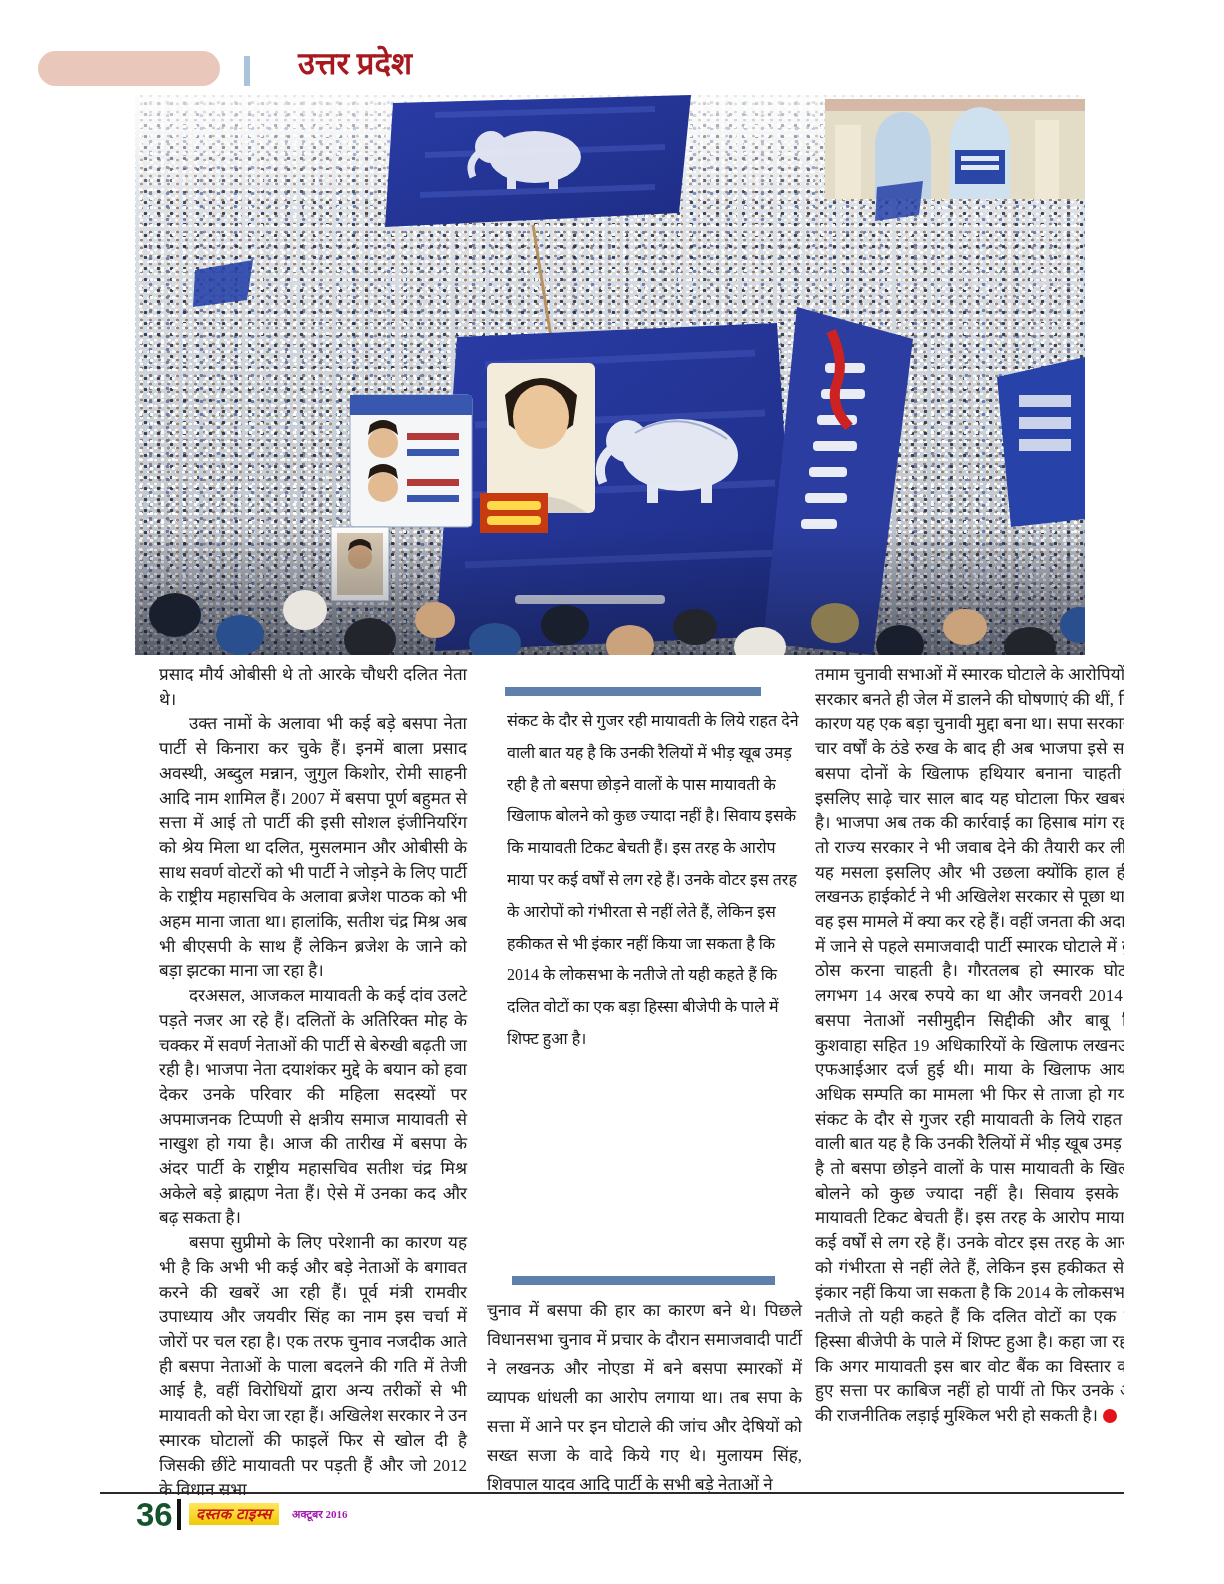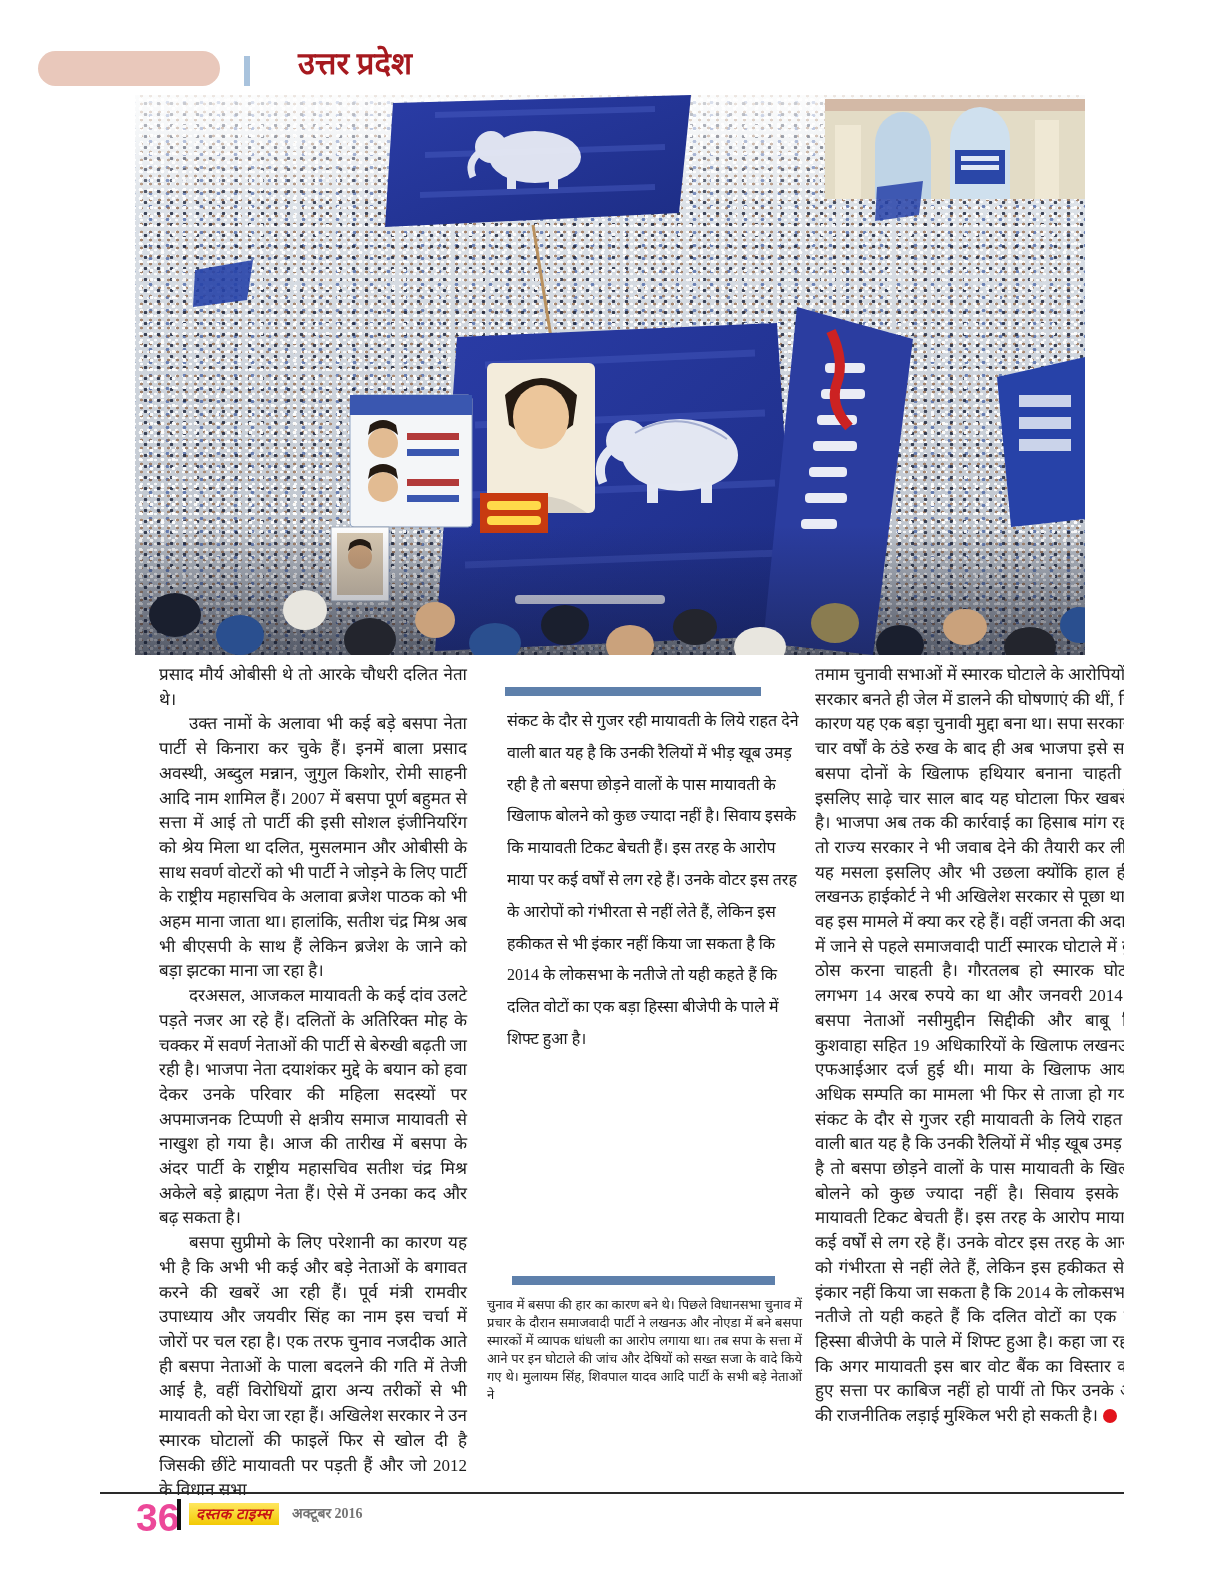--- a/index.html
+++ b/index.html
@@ -38,7 +38,7 @@
   .quote-bar.top{left:18px;top:24px;width:256px;}
   .quote-bar.bottom{left:25px;top:613px;width:263px;}
   .pull-quote{position:absolute;left:20px;top:42px;width:294px;font-size:16px;line-height:31.8px;color:#191919;}
-  .mid-bottom{position:absolute;left:0;top:633px;width:315px;font-size:13px;line-height:18px;text-align:justify;}
+  .mid-bottom{position:absolute;left:0;top:633px;width:315px;font-size:17px;line-height:29px;text-align:justify;}
   .end-dot{display:inline-block;width:14px;height:14px;border-radius:50%;background:#e2131b;vertical-align:-2px;margin-left:5px;}
 
   

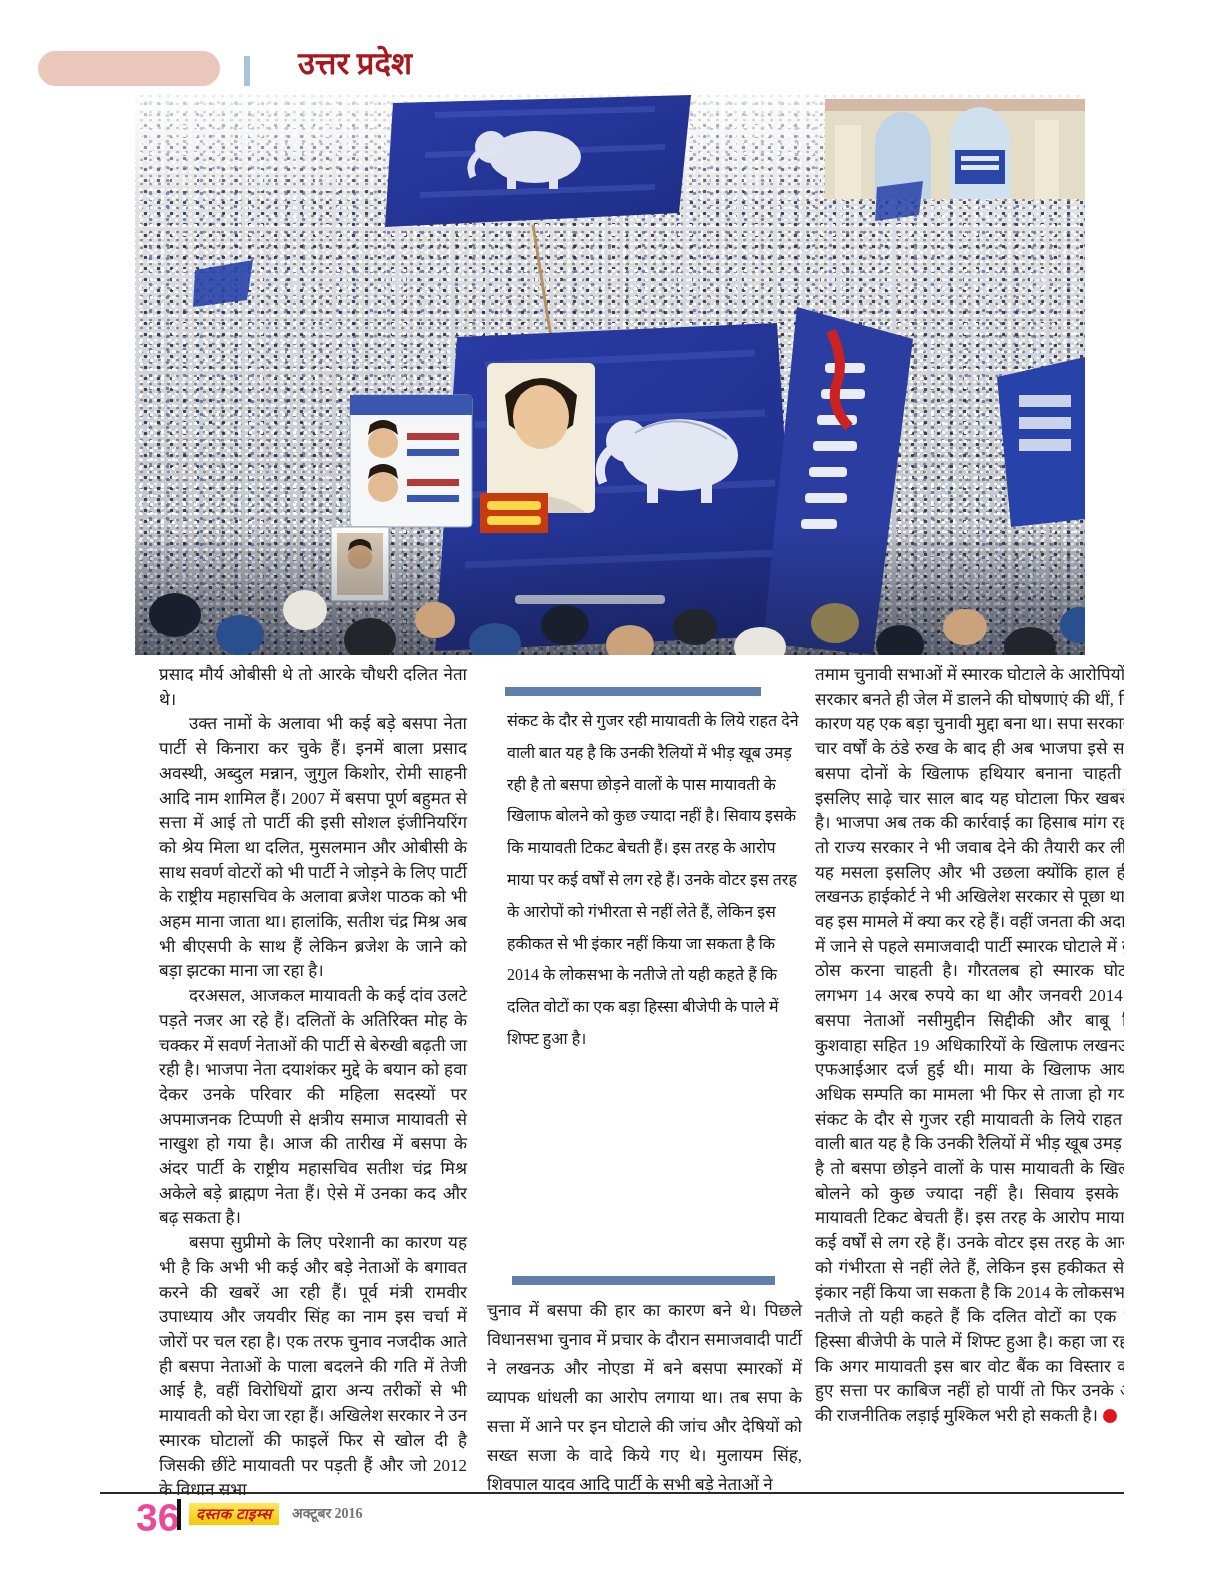--- a/index.html
+++ b/index.html
@@ -43,7 +43,7 @@
 
   
   .foot-rule{position:absolute;left:100px;top:1492px;width:1024px;height:2px;background:#2a2a2a;}
-  .foot-num{position:absolute;left:136px;top:1496px;font-family:"Liberation Sans","DejaVu Sans",sans-serif;font-weight:bold;font-size:39px;color:#ec4899;}
+  .foot-num{position:absolute;left:136px;top:1496px;font-family:"Liberation Sans","DejaVu Sans",sans-serif;font-weight:bold;font-size:33px;color:#14532d;}
   .foot-vbar{position:absolute;left:177px;top:1499px;width:4px;height:31px;background:#111;}
   .foot-logo{position:absolute;left:189px;top:1503px;height:22px;padding:0 7px;background:linear-gradient(180deg,#ffe75e,#f2c905);color:#c81414;font-weight:bold;font-size:15px;line-height:22px;font-style:italic;letter-spacing:.5px;white-space:nowrap;}
   .foot-date{position:absolute;left:292px;top:1503px;font-weight:bold;font-size:14px;color:#737373;line-height:22px;white-space:nowrap;}

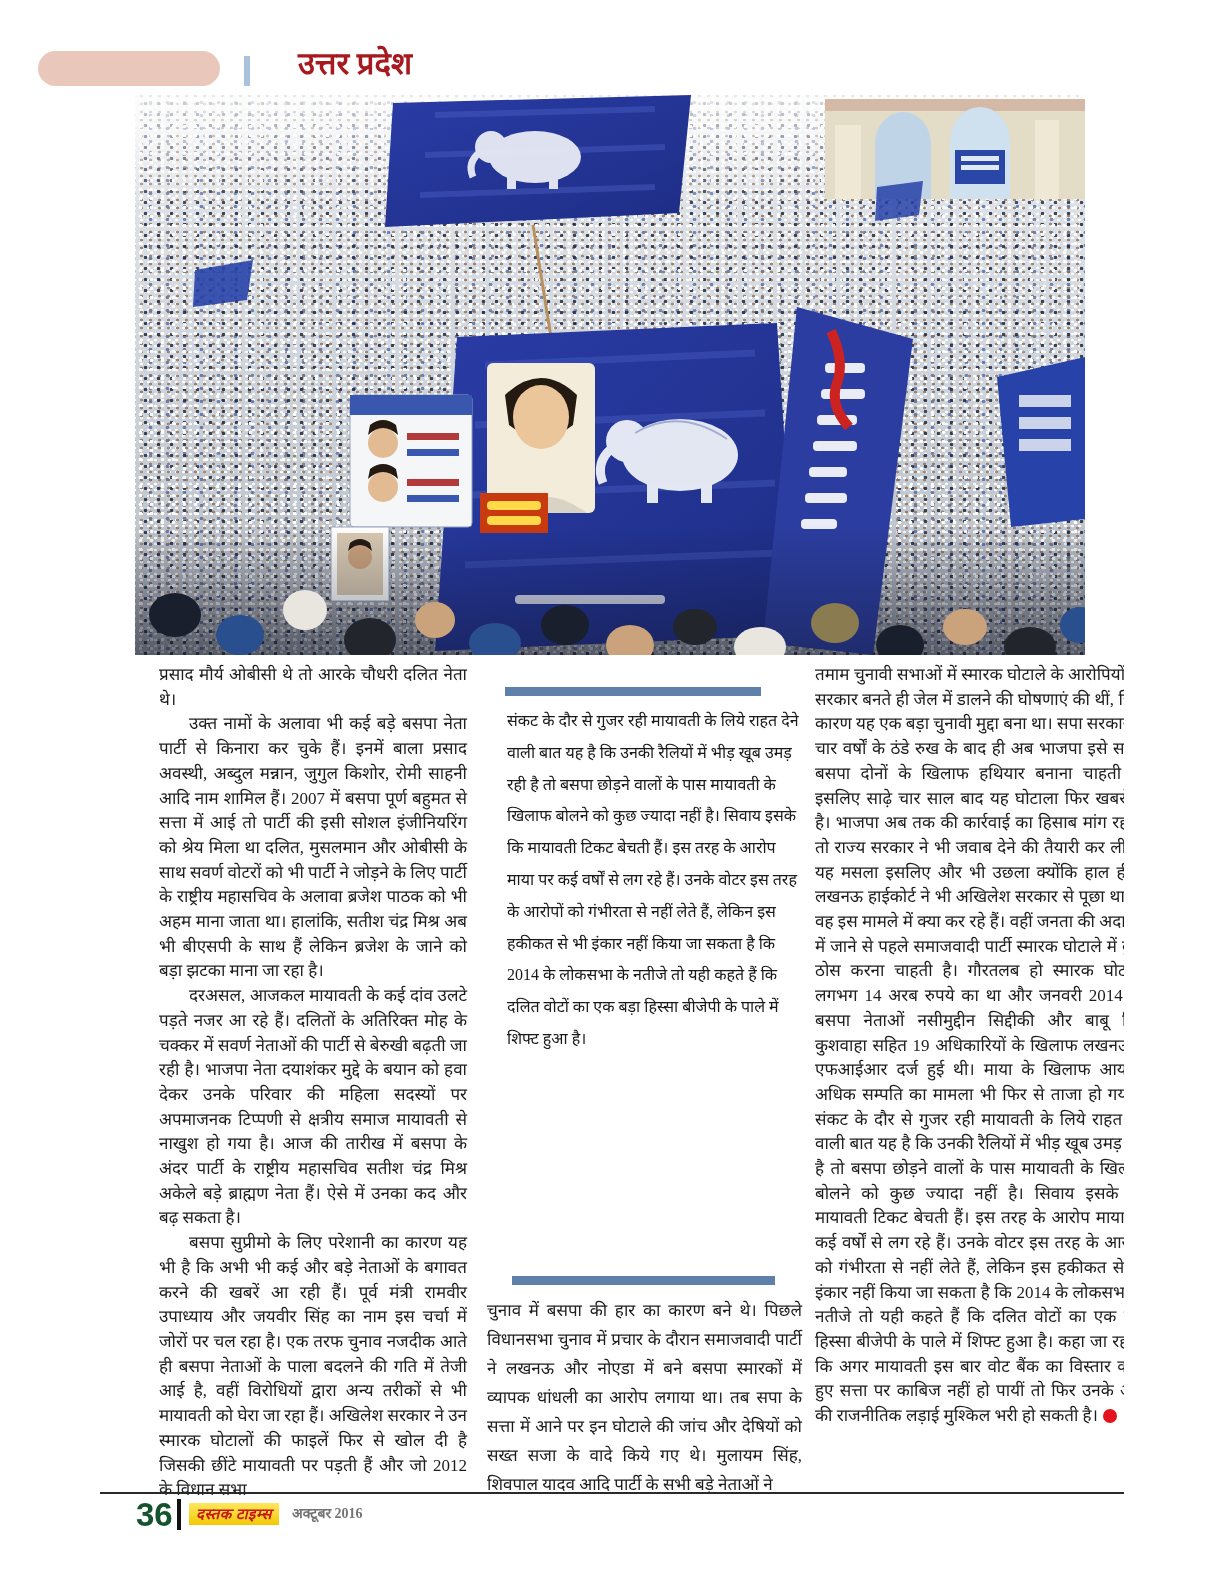--- a/index.html
+++ b/index.html
@@ -46,7 +46,7 @@
   .foot-num{position:absolute;left:136px;top:1496px;font-family:"Liberation Sans","DejaVu Sans",sans-serif;font-weight:bold;font-size:33px;color:#14532d;}
   .foot-vbar{position:absolute;left:177px;top:1499px;width:4px;height:31px;background:#111;}
   .foot-logo{position:absolute;left:189px;top:1503px;height:22px;padding:0 7px;background:linear-gradient(180deg,#ffe75e,#f2c905);color:#c81414;font-weight:bold;font-size:15px;line-height:22px;font-style:italic;letter-spacing:.5px;white-space:nowrap;}
-  .foot-date{position:absolute;left:292px;top:1503px;font-weight:bold;font-size:14px;color:#737373;line-height:22px;white-space:nowrap;}
+  .foot-date{position:absolute;left:292px;top:1503px;font-weight:bold;font-size:11px;color:#a21caf;line-height:22px;white-space:nowrap;}
 </style>
 </head>
 <body>

